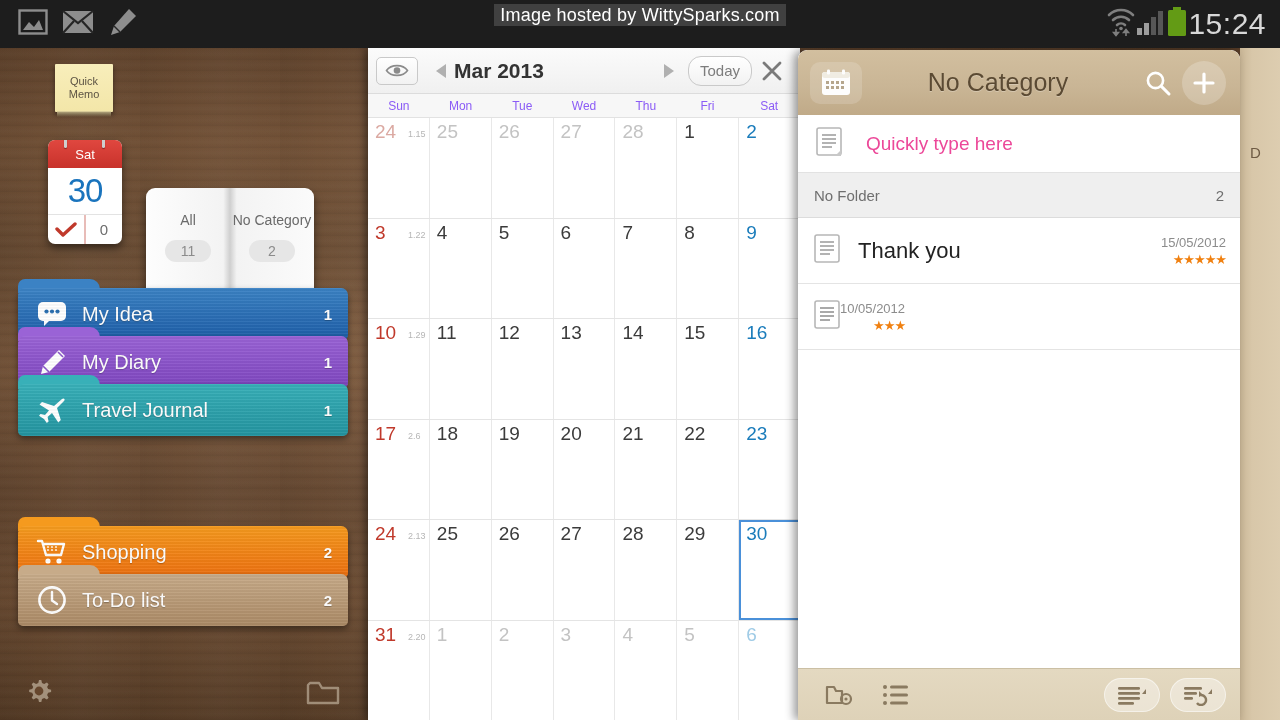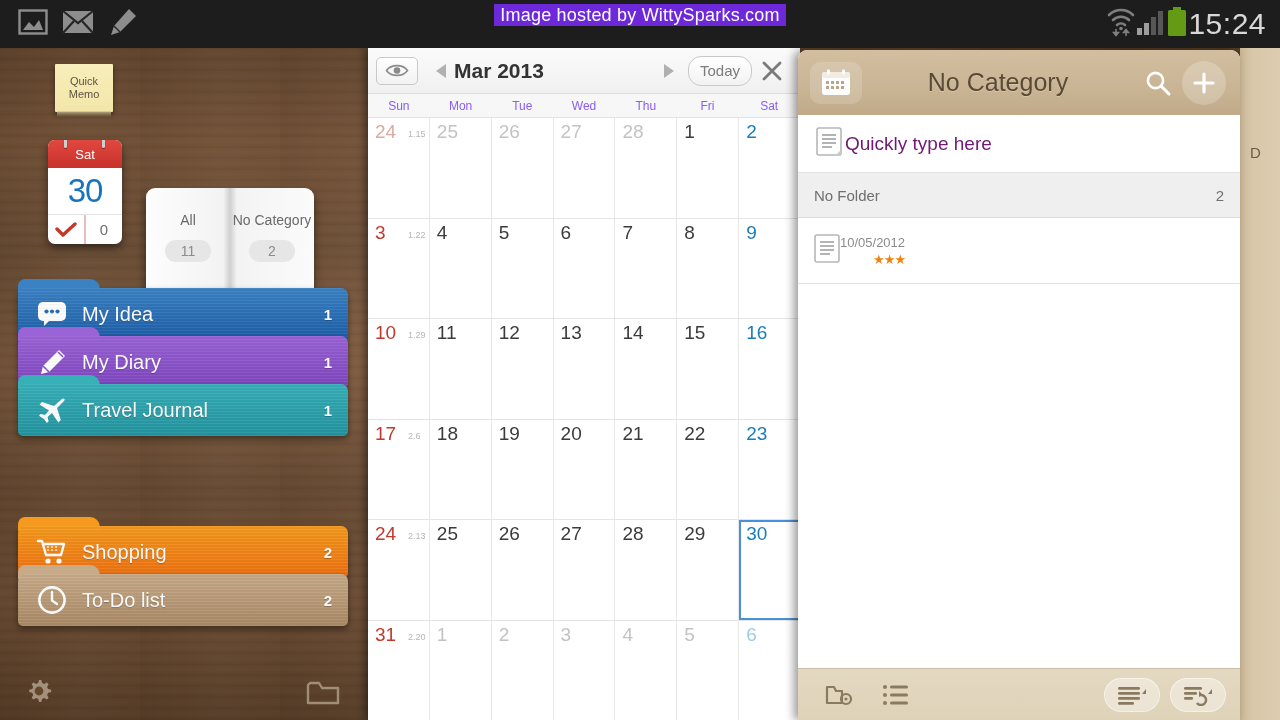--- a/index.html
+++ b/index.html
@@ -21,7 +21,7 @@
     position: absolute; left: 0; right: 0; top: 5px; text-align: center;
     color: #fff; font-size: 18px; letter-spacing: .2px;
   }
-  #watermark span { background: #6d28d9; padding: 1px 6px; }
+  #watermark span { background: #404040; padding: 1px 6px; }
   #statusbar .right { position: absolute; right: 14px; top: 0; height: 48px; display: flex; align-items: center; }
   #clock { color: #d8d8d8; font-size: 30px; font-weight: 300; letter-spacing: .5px; }
 

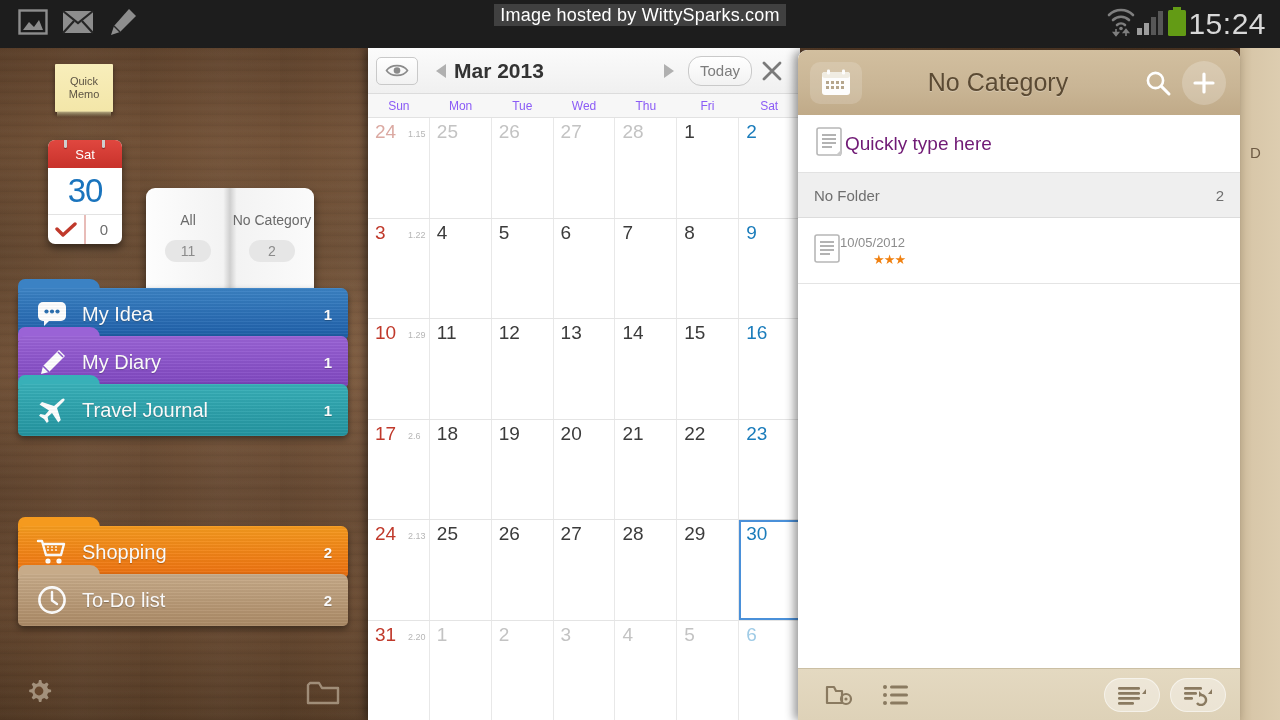--- a/index.html
+++ b/index.html
@@ -188,7 +188,7 @@
     height: 58px; flex: none; display: flex; align-items: center; padding-left: 18px;
     background: #fff; border-bottom: 1px solid #e2e2e2;
   }
-  #quicktype .qt-text { font-size: 19px; color: #701a75; padding-left: 3px; }
+  #quicktype .qt-text { font-size: 19px; color: #ec4899; padding-left: 24px; }
   #folder-bar {
     height: 45px; flex: none; display: flex; align-items: center; justify-content: space-between;
     padding: 0 16px; background: #efefef; border-bottom: 1px solid #dcdcdc;

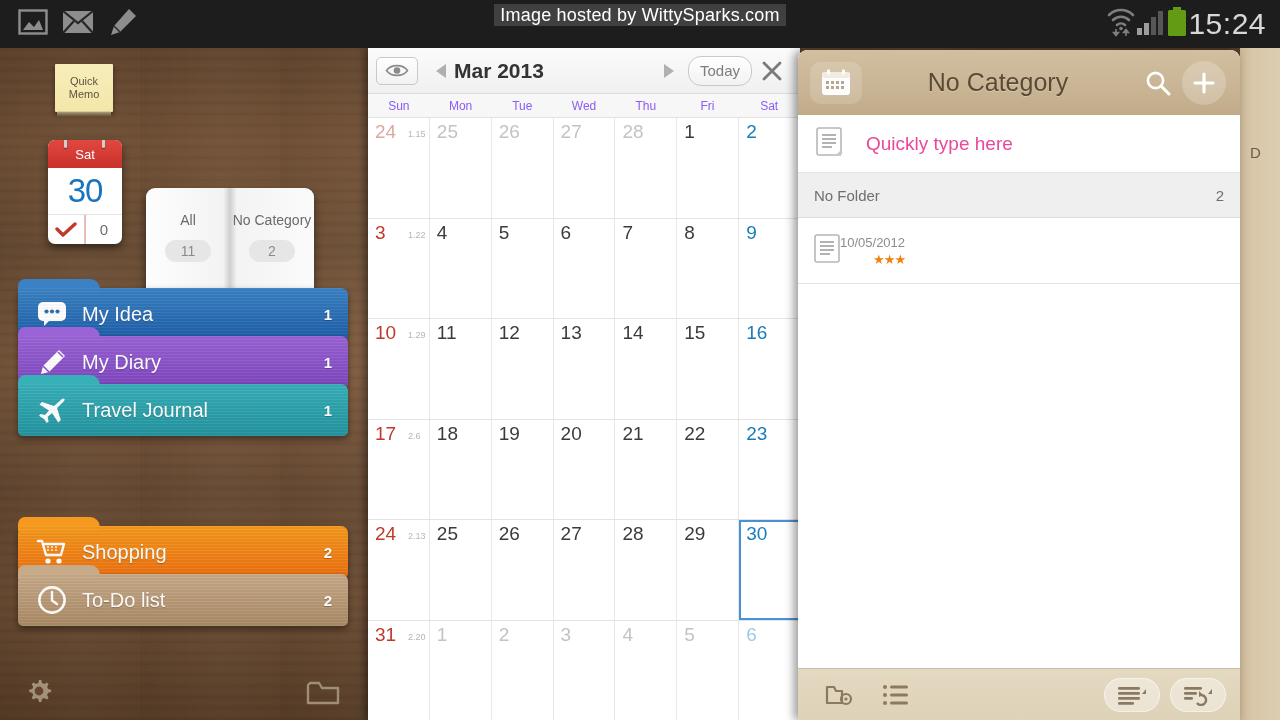--- a/index.html
+++ b/index.html
@@ -611,6 +611,22 @@
                 <path d="M6 20 H16"></path>
               </g>
             </svg></span>
+          <span class="m-title">Thank you</span>
+          <span class="m-right">
+            <div class="m-date">15/05/2012</div>
+            <div class="m-stars">★★★★★</div>
+          </span>
+        </div>
+        <div class="memo-row">
+          <span class="mi"><svg width="26" height="30" viewBox="0 0 26 30">
+              <rect x="1" y="1" width="24" height="27" rx="2" stroke="#b7b7b7" stroke-width="1.6" fill="#fff"></rect>
+              <g stroke="#9a9a9a" stroke-width="1.7">
+                <path d="M6 8 H20"></path>
+                <path d="M6 12 H20"></path>
+                <path d="M6 16 H20"></path>
+                <path d="M6 20 H16"></path>
+              </g>
+            </svg></span>
           <span class="m-right">
             <div class="m-date">10/05/2012</div>
             <div class="m-stars">★★★</div>

